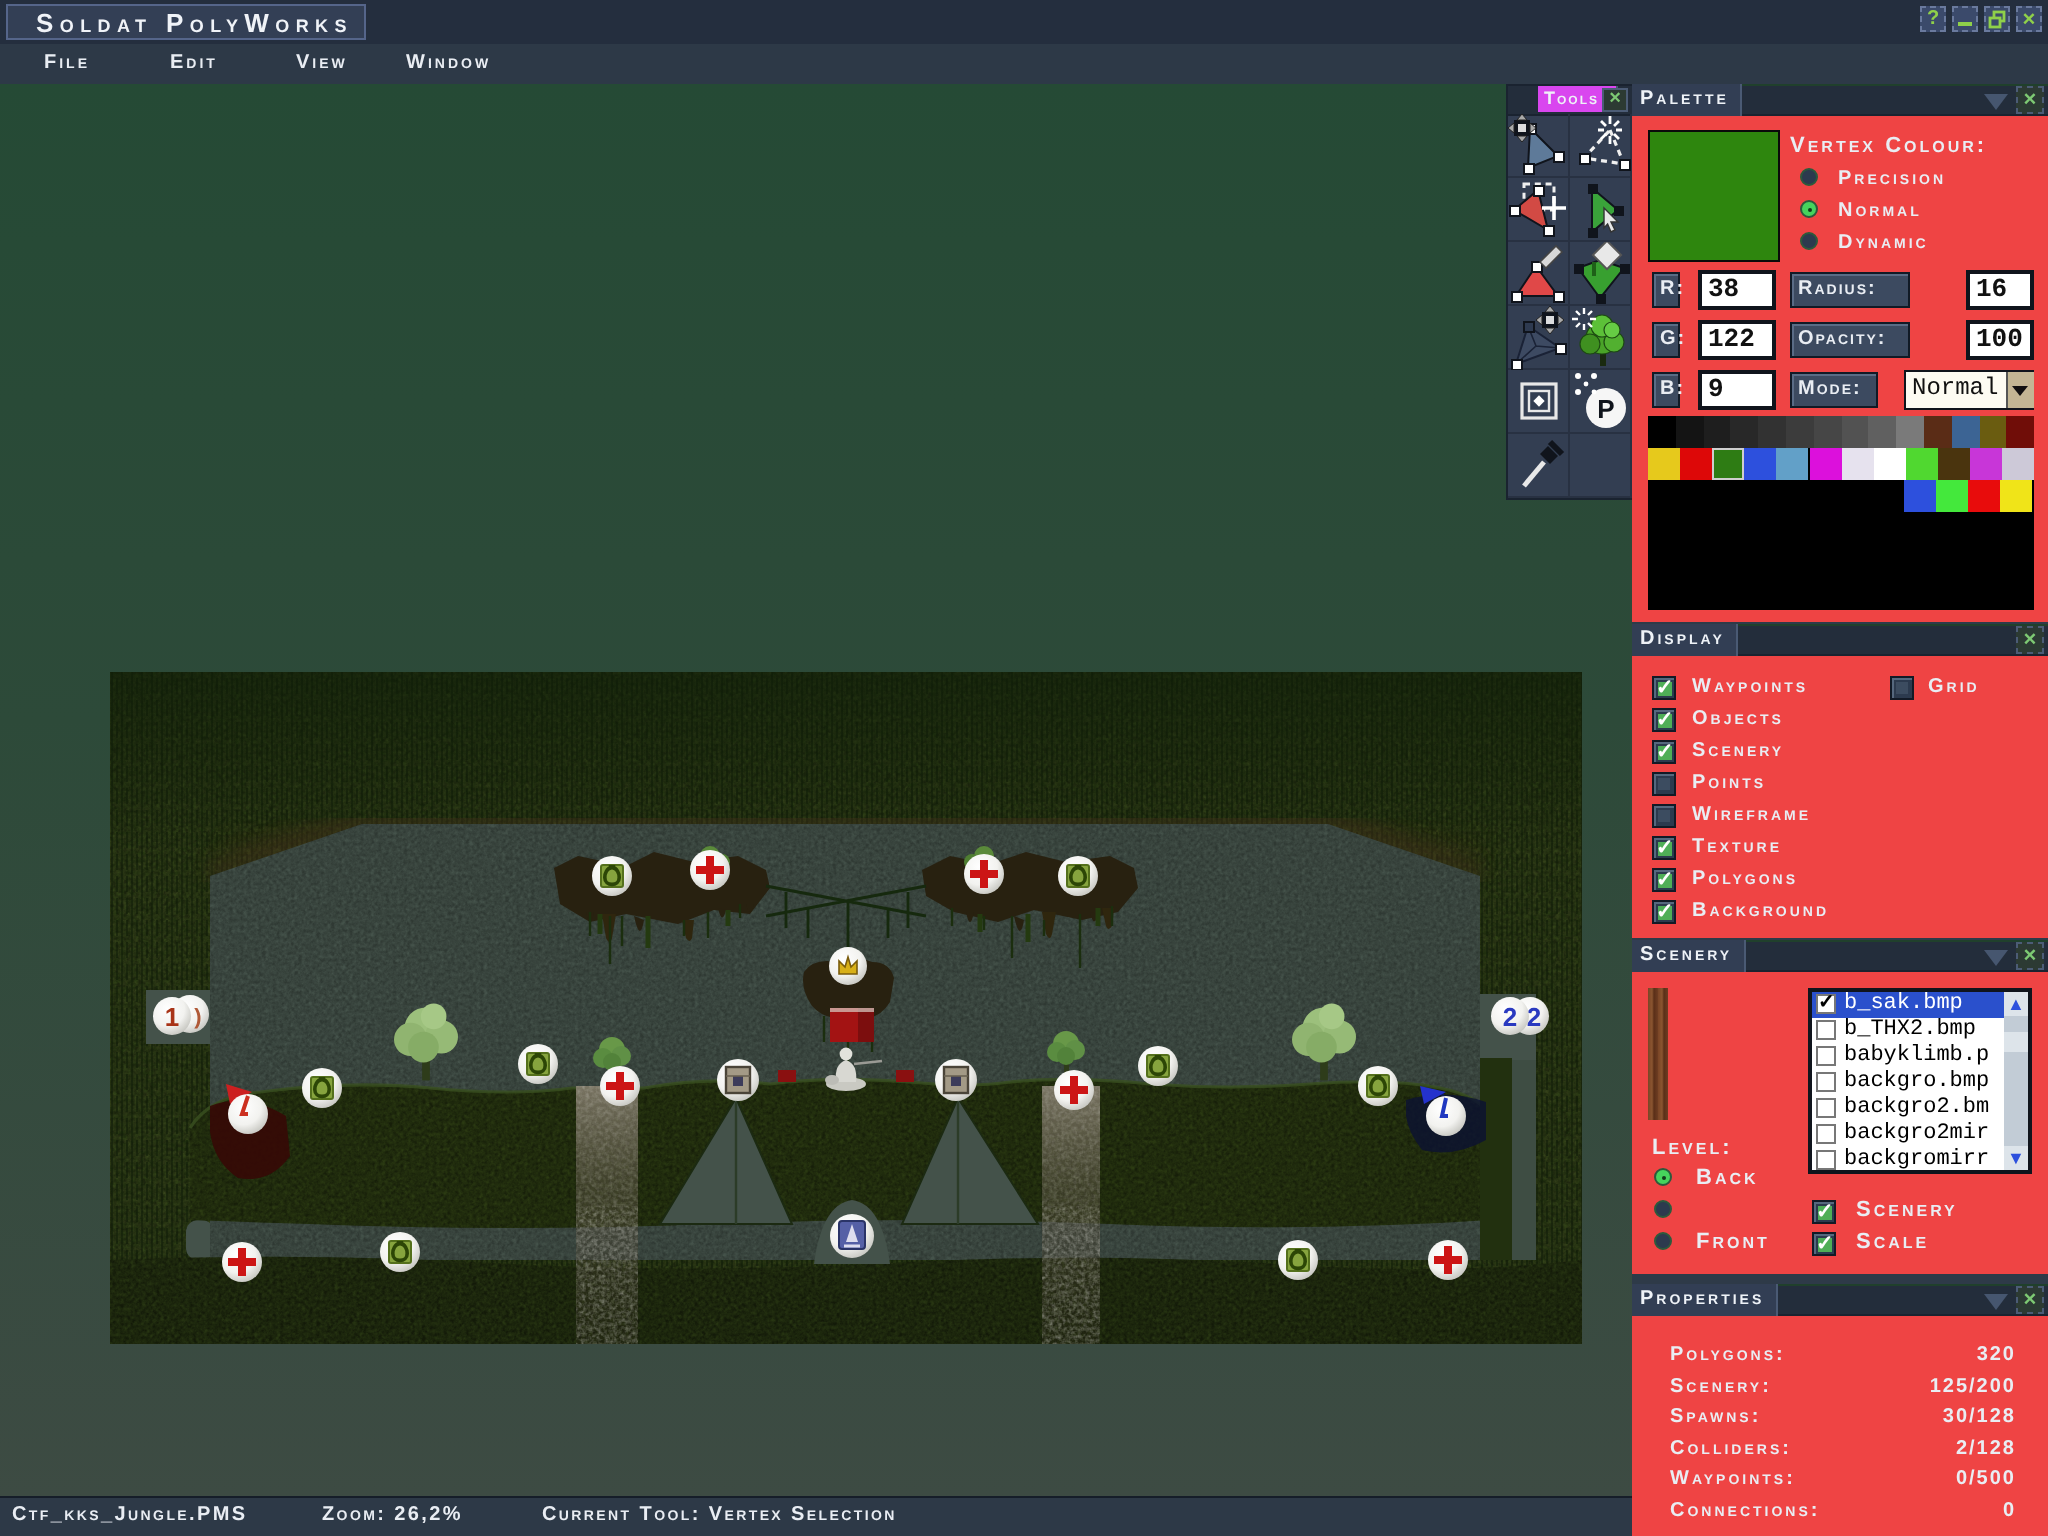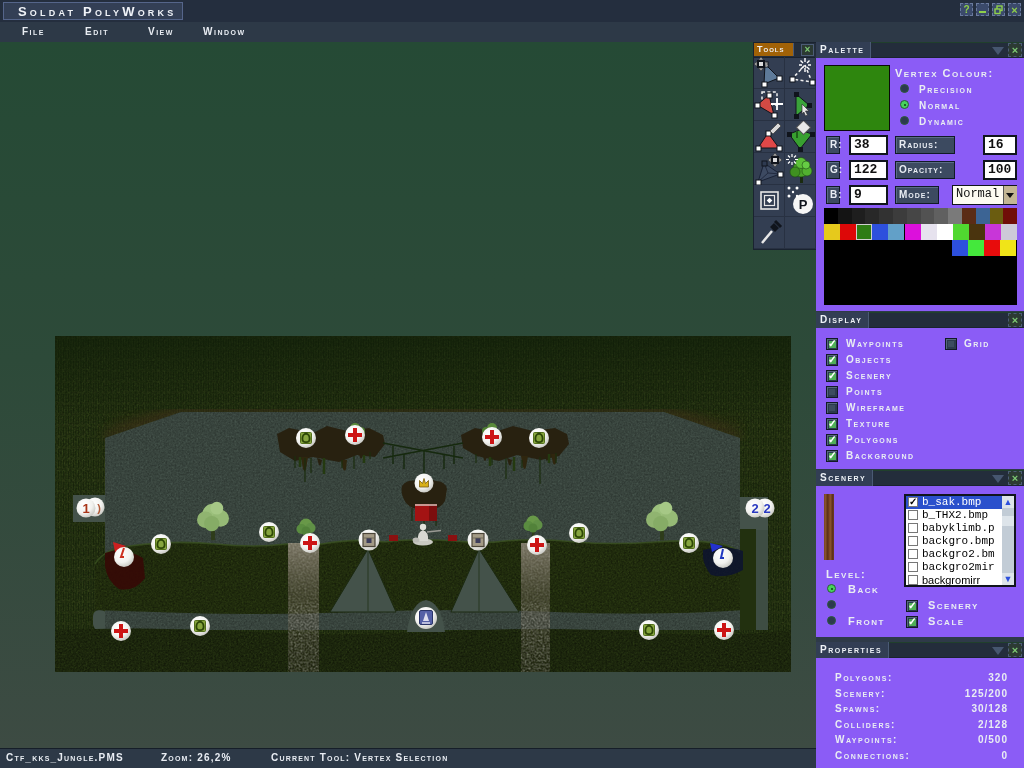--- a/index.html
+++ b/index.html
@@ -296,7 +296,7 @@
 
 <div class="abs" id="toolswin" style="left:753px;top:42px;width:64px;height:208px;background:#333e52;border:1px solid #1a2330;box-sizing:border-box;">
   <div class="abs" style="left:0;top:0;width:62px;height:14px;background:#232d3b;border-bottom:1px solid #1a2330;"></div>
-  <div class="abs" style="left:0px;top:0px;width:36px;height:13px;background:#a16207;border-right:1px solid #4a5a74;color:#eef2f7;font-size:9px;font-weight:bold;font-variant:small-caps;letter-spacing:1px;line-height:13px;padding-left:3px;">Tools</div>
+  <div class="abs" style="left:15px;top:0px;width:36px;height:13px;background:#d946ef;border-right:1px solid #4a5a74;color:#eef2f7;font-size:9px;font-weight:bold;font-variant:small-caps;letter-spacing:1px;line-height:13px;padding-left:3px;">Tools</div>
   <div class="abs" style="left:47px;top:1px;width:13px;height:12px;background:#2c3a33;border:1px solid #4c5c76;box-sizing:border-box;color:#7dc973;font-size:10px;font-weight:bold;text-align:center;line-height:10px;">×</div>
   <div class="abs" id="toolgrid" style="left:0;top:14px;width:62px;height:192px;">
       <div style="position:absolute;left:0px;top:0px;width:31px;height:32px;box-sizing:border-box;border-right:1px solid #283142;border-bottom:1px solid #283142;"><svg width="31" height="32" viewBox="0 0 31 32">

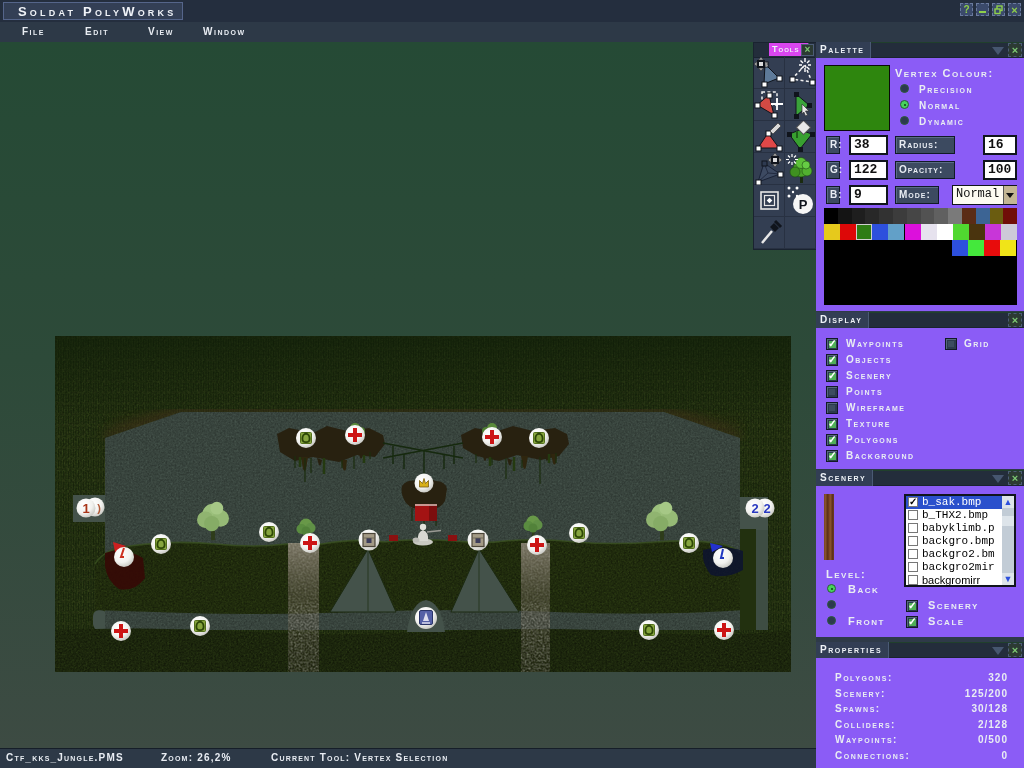--- a/index.html
+++ b/index.html
@@ -23,7 +23,7 @@
   #statusbar{left:0;top:748px;width:816px;height:20px;background:#2d3947;border-top:1px solid #161e29;box-sizing:border-box;}
   .sbt{top:4px;font-size:10px;font-variant:small-caps;letter-spacing:1.2px;color:#e9edf3;font-weight:bold;}
   
-  .window{left:816px;width:208px;background:#8b5cf6;}
+  .window{left:816px;width:208px;background:#ef4444;}
   .titlerow{left:0;top:0;width:100%;height:16px;background:#232d3b;
      border-top:1px solid #20402c;border-bottom:1px solid #1a2330;box-sizing:border-box;}
   .titletab{left:0;top:0;height:16px;background:#323e54;border-right:1px solid #4a5a74;

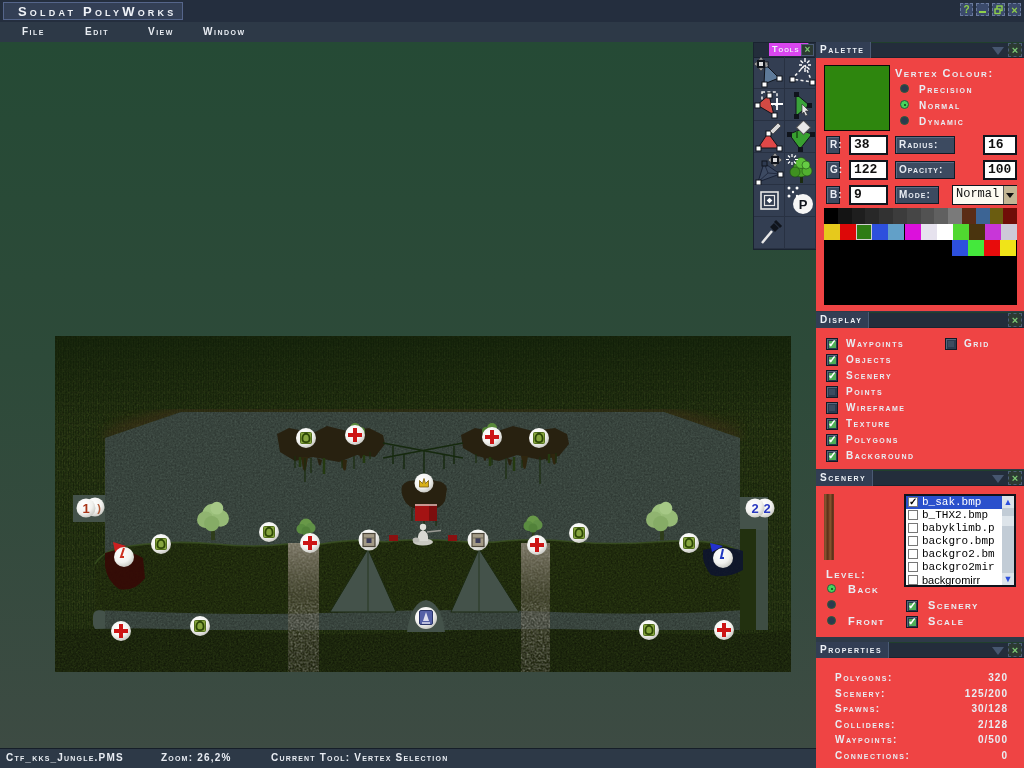--- a/index.html
+++ b/index.html
@@ -548,7 +548,7 @@
       <div class="abs" style="left:106px;top:91px;font-family:'Liberation Mono',monospace;font-size:11px;line-height:13px;color:#000;">backgro2mir</div>
       <div class="abs" style="left:90px;top:104px;width:96px;height:13px;"></div>
       <div class="abs" style="left:92px;top:105px;width:10px;height:10px;background:#fff;border:1px solid #777;box-sizing:border-box;"></div>
-      <div class="abs" style="left:106px;top:104px;font-family:Liberation Sans, sans-serif;font-size:11px;line-height:13px;color:#000;">backgromirr</div>
+      <div class="abs" style="left:106px;top:104px;font-family:Liberation Mono, monospace;font-size:11px;line-height:13px;color:#000;">backgromirr</div>
     </div>
   <div class="abs" style="left:186px;top:26px;width:12px;height:89px;background:#c2ccd6;"></div>
   <div class="abs" style="left:186px;top:26px;width:12px;height:12px;background:#dde4ea;color:#2d50dd;font-size:9px;font-weight:bold;text-align:center;line-height:12px;">▲</div>

